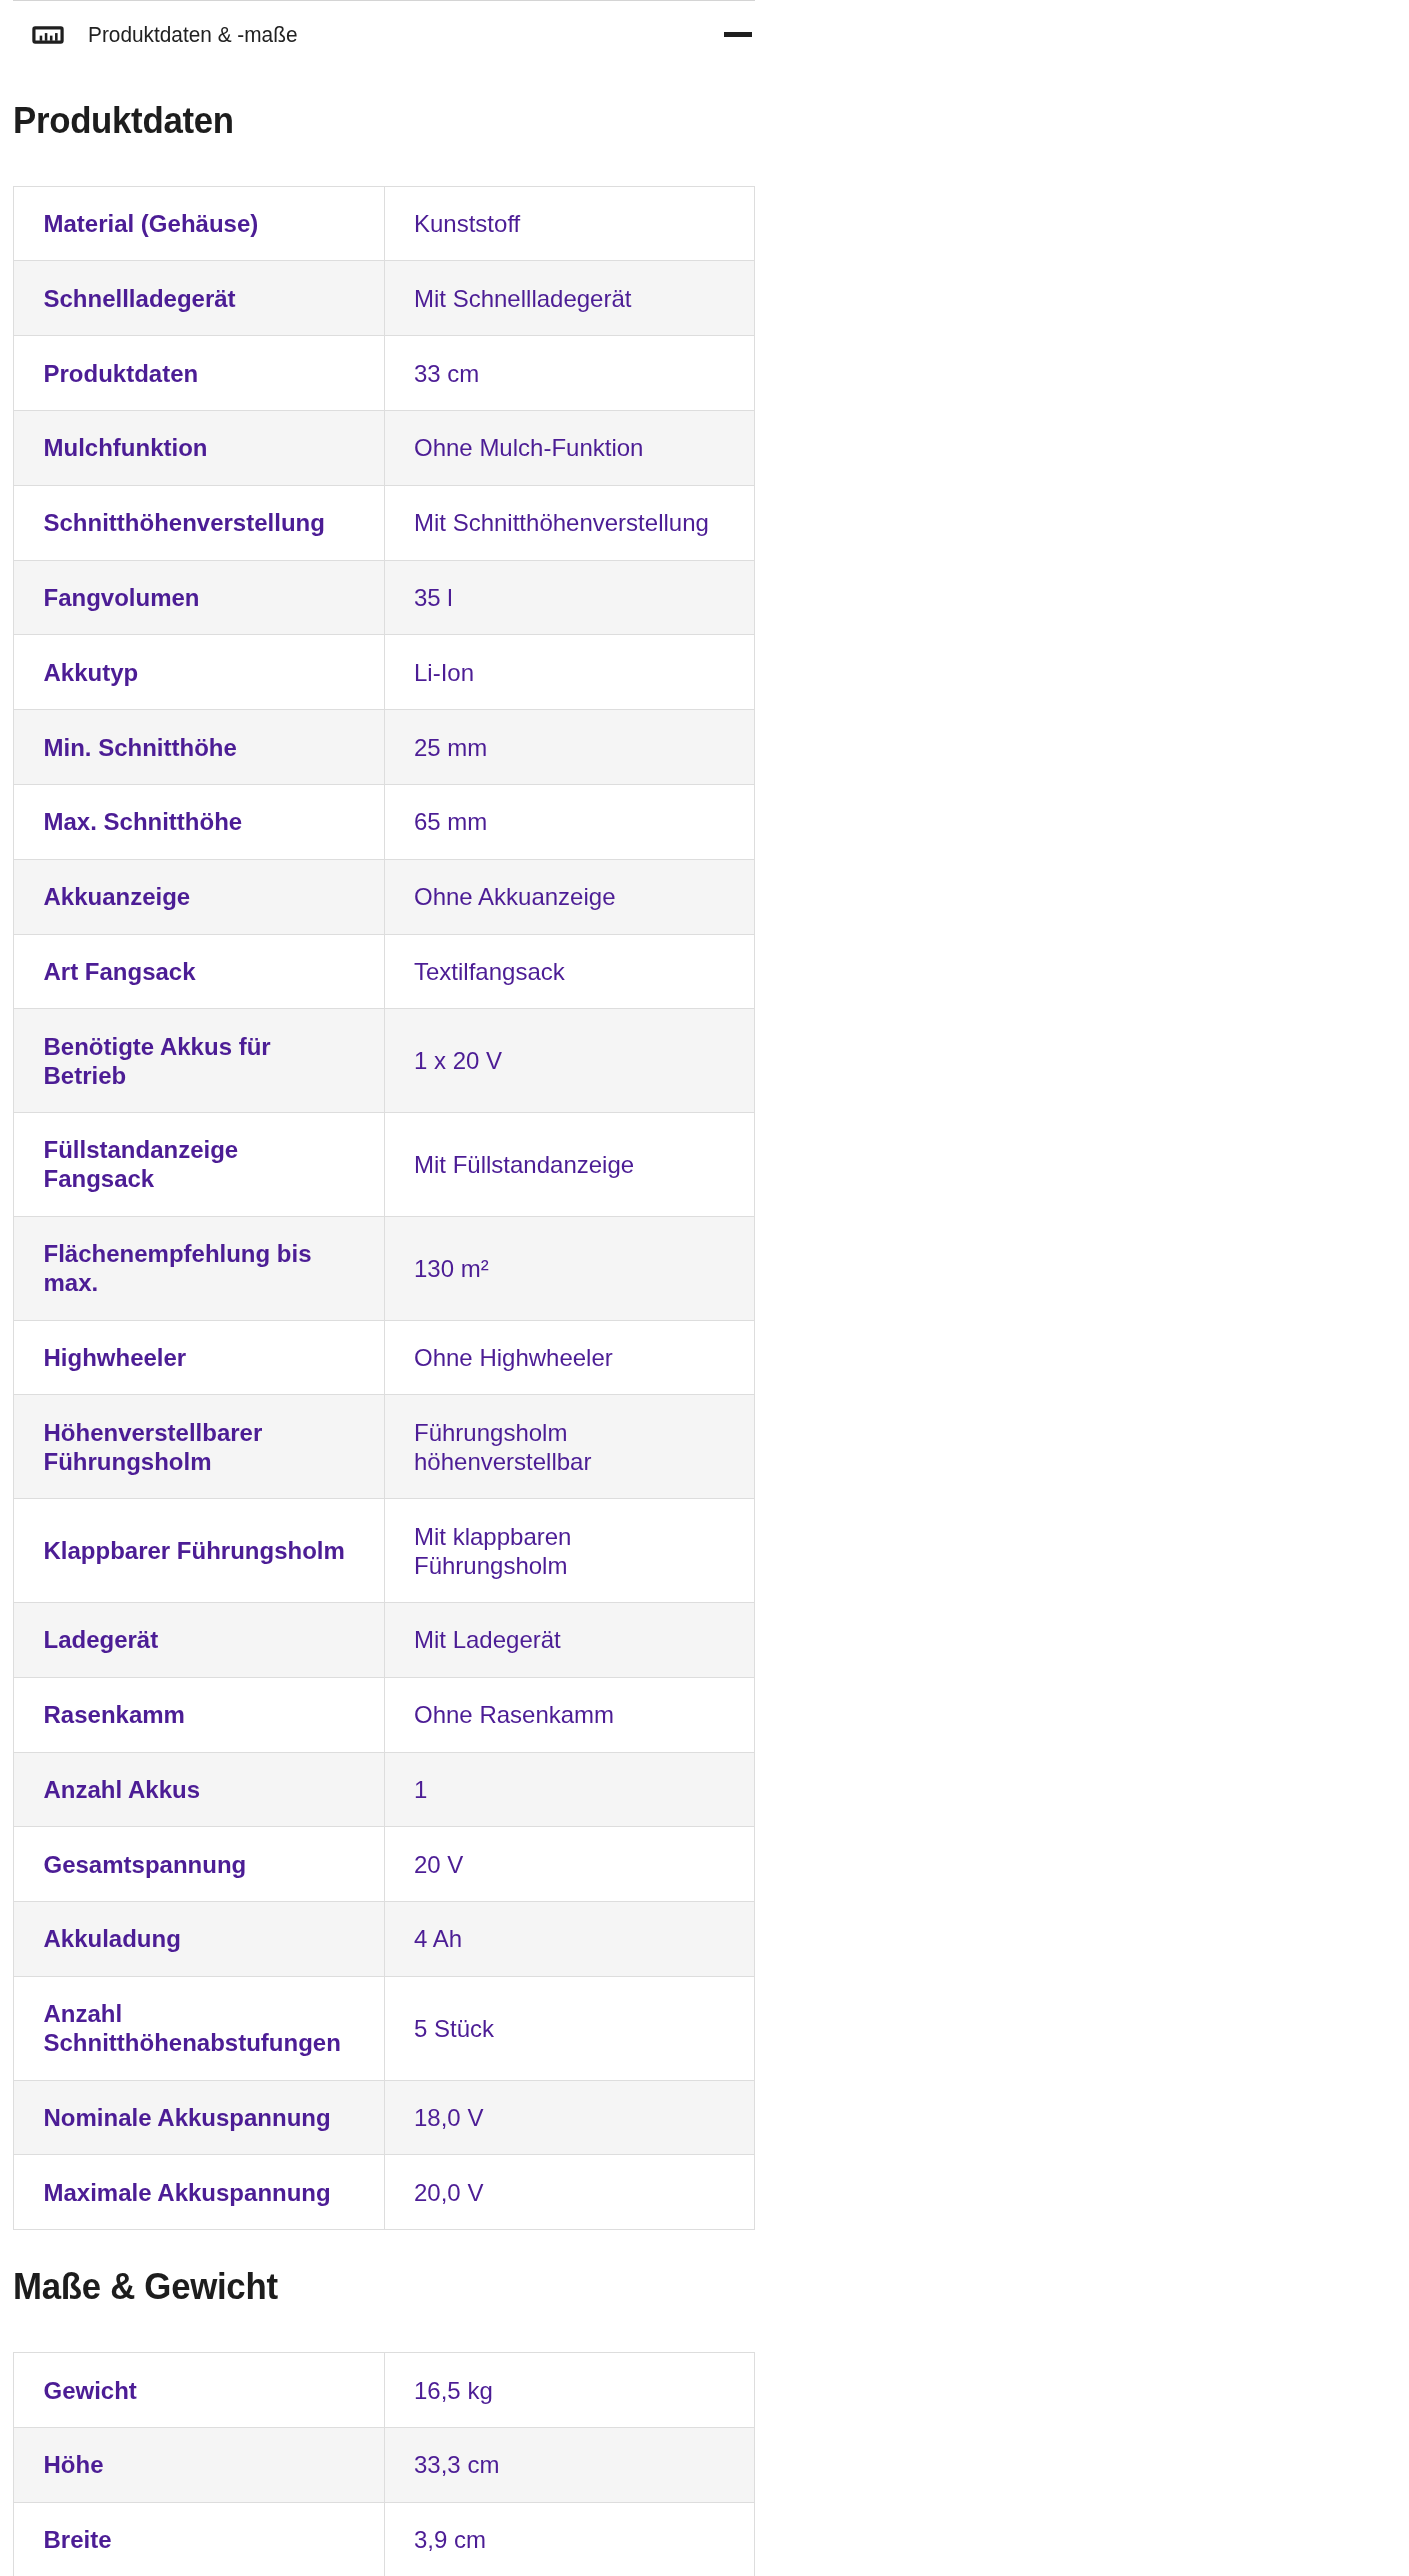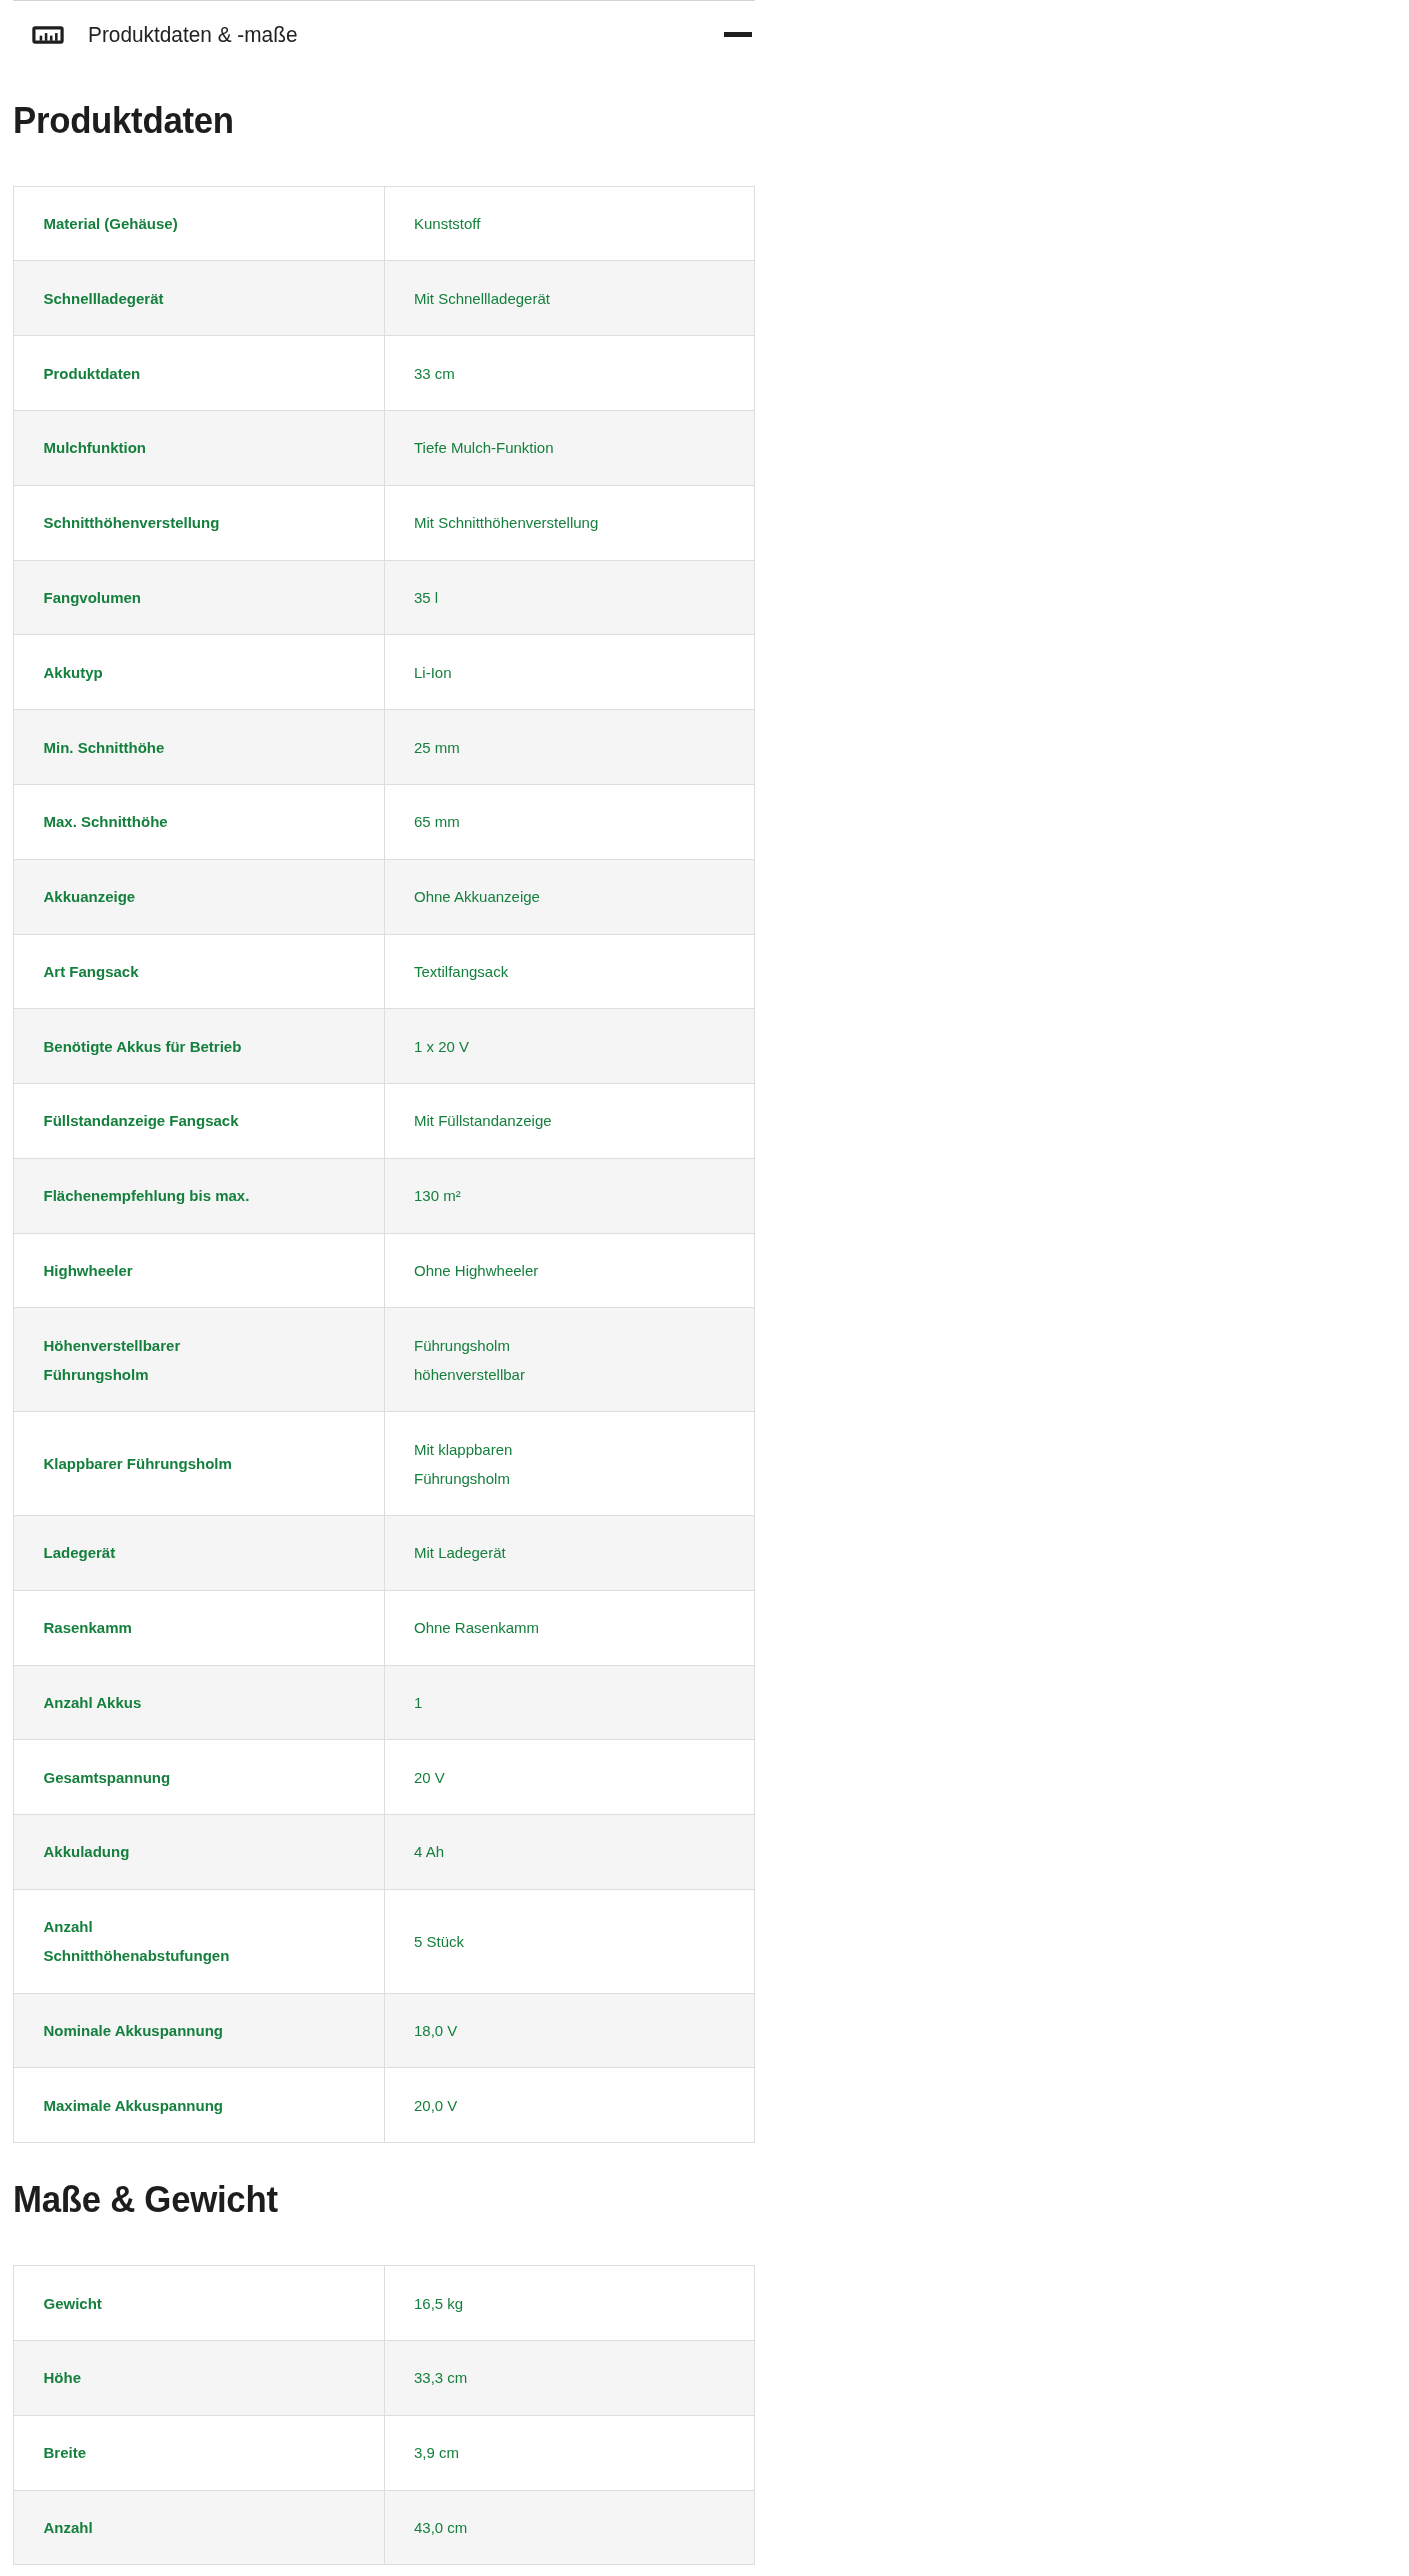--- a/index.html
+++ b/index.html
@@ -47,10 +47,10 @@
   table.spec td {
     width: 50%;
     padding: 22.4px 29.5px;
-    font-size: 15px; line-height: 29px;
+    font-size: 24px; line-height: 29px;
     vertical-align: middle;
     white-space: pre-line;
-    color: #15803d;
+    color: #4c1d95;
   }
   td.label { font-weight: bold; color: #1f1f1f; }
   tr.alt { background: #f5f5f5; }

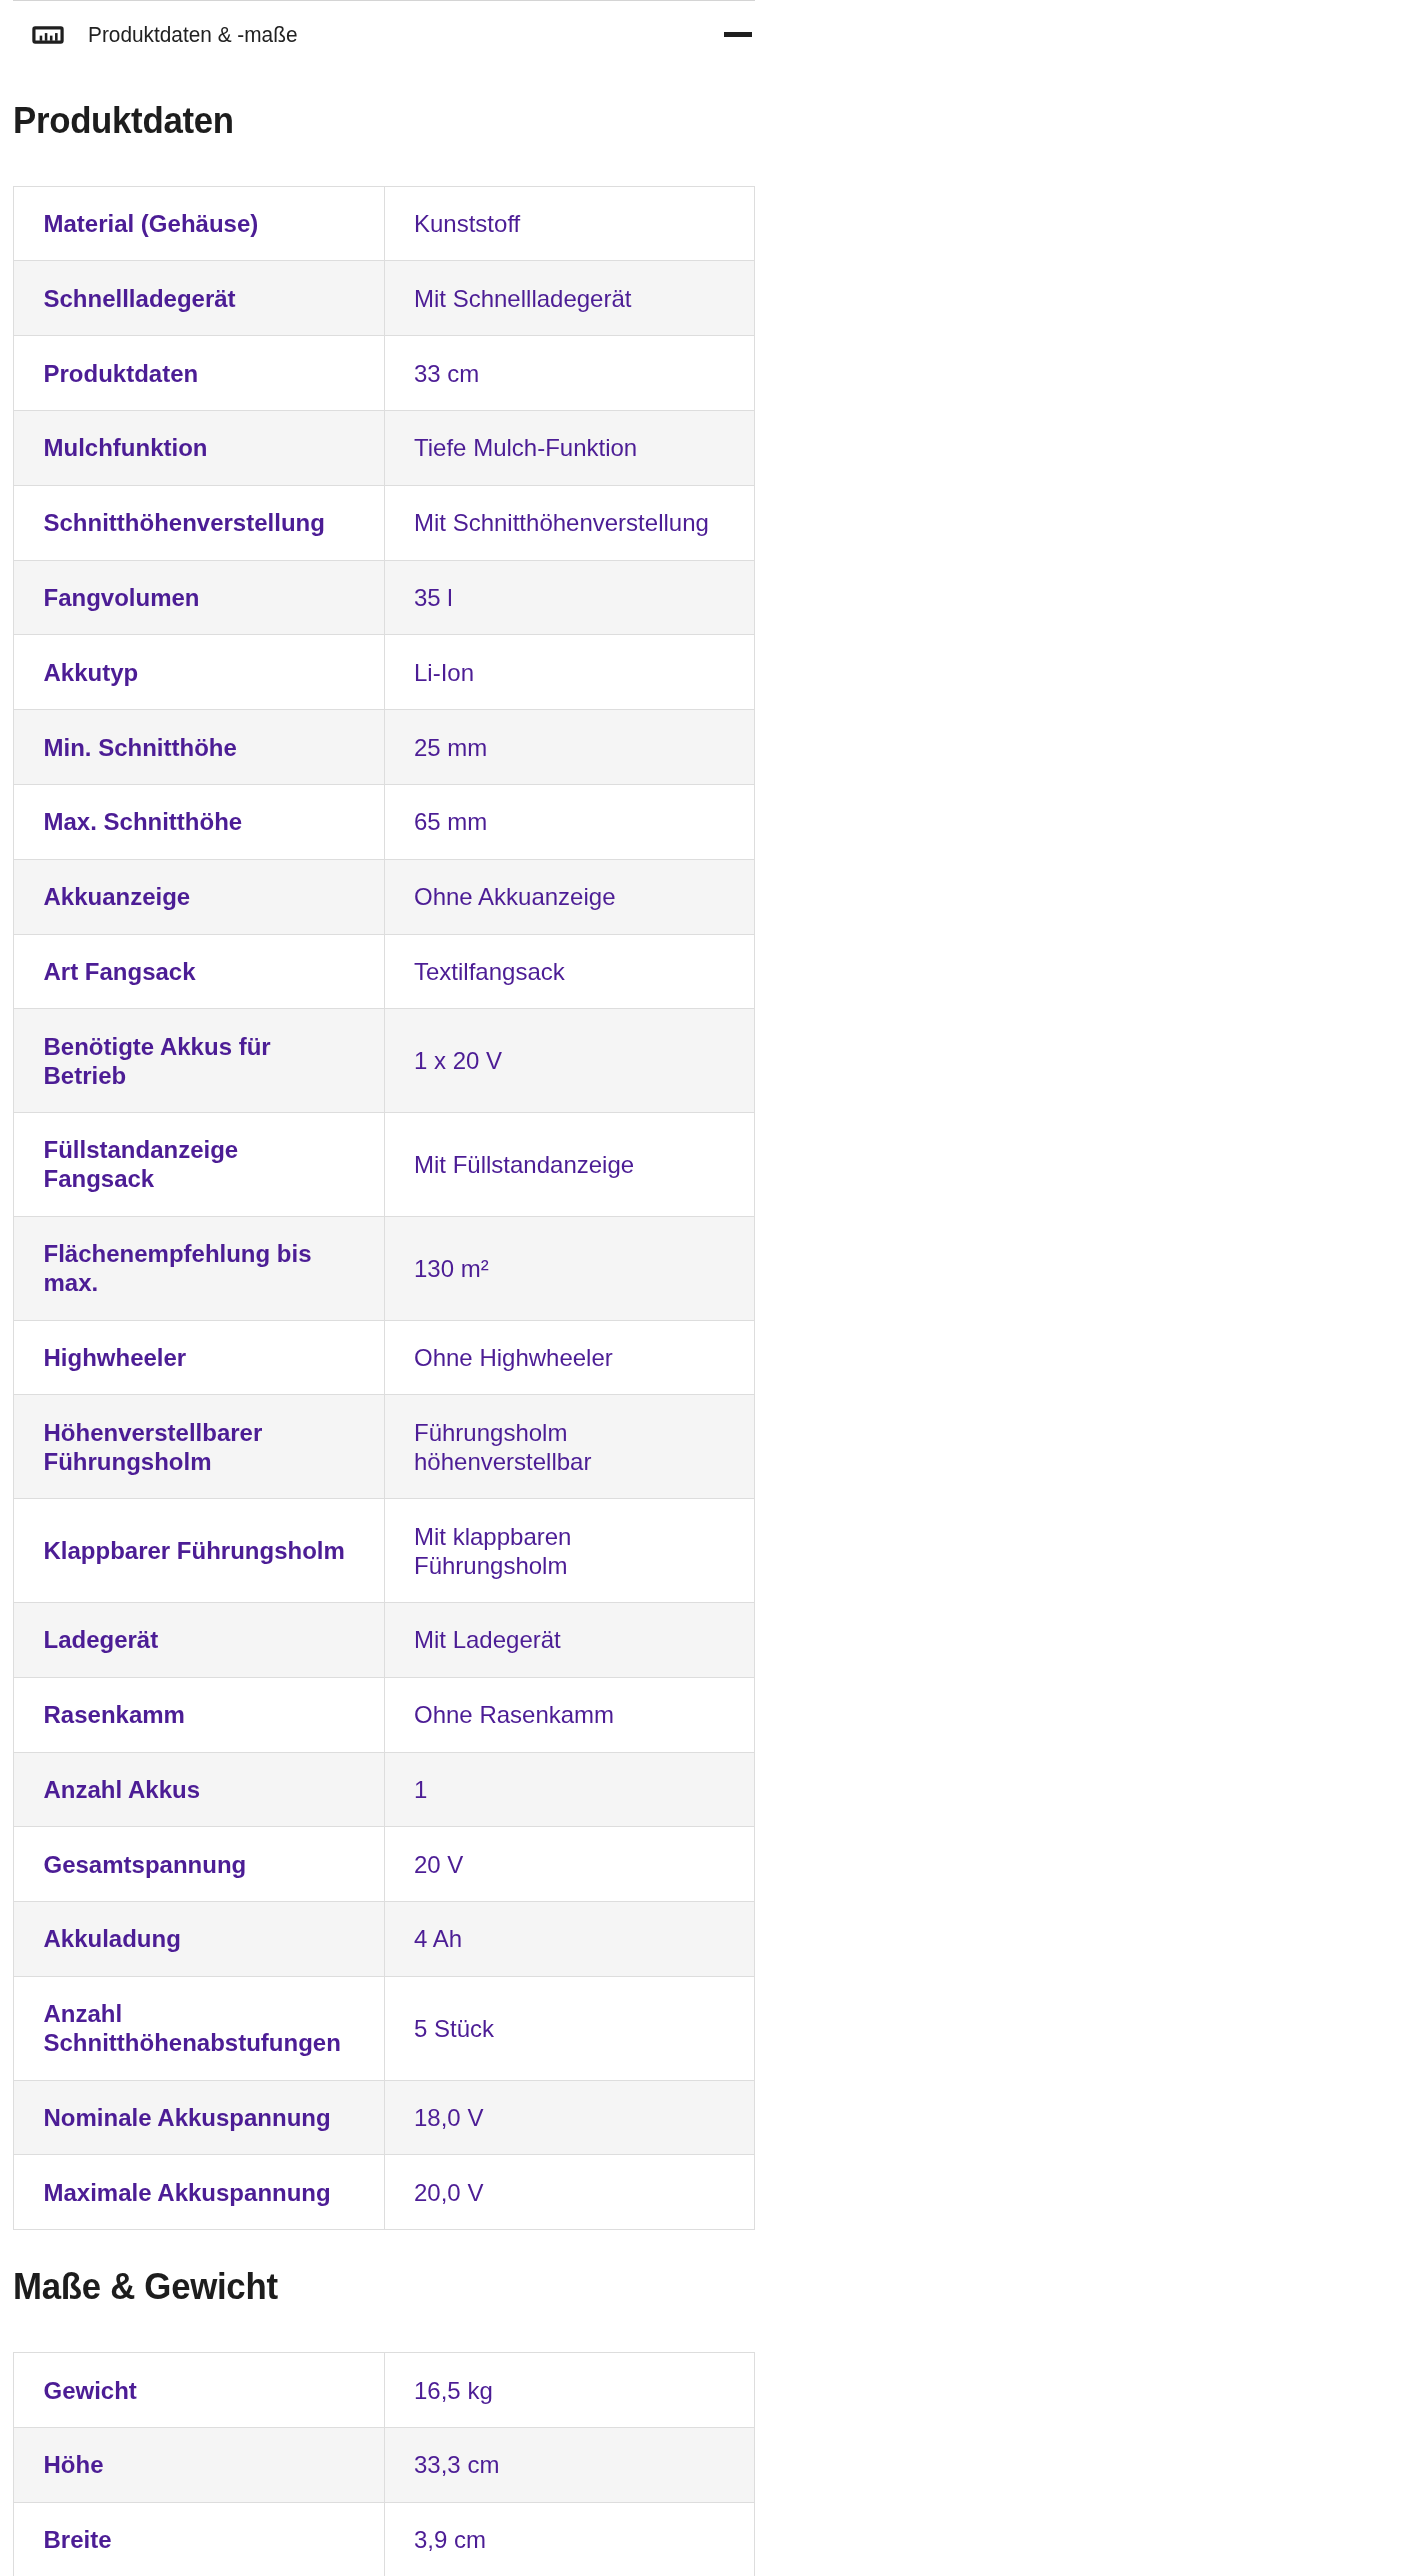--- a/index.html
+++ b/index.html
@@ -92,7 +92,7 @@
         </tr>
         <tr class="alt">
           <td class="label">Mulchfunktion</td>
-          <td class="value">Tiefe Mulch-Funktion</td>
+          <td class="value">Ohne Mulch-Funktion</td>
         </tr>
         <tr>
           <td class="label">Schnitthöhenverstellung</td>

